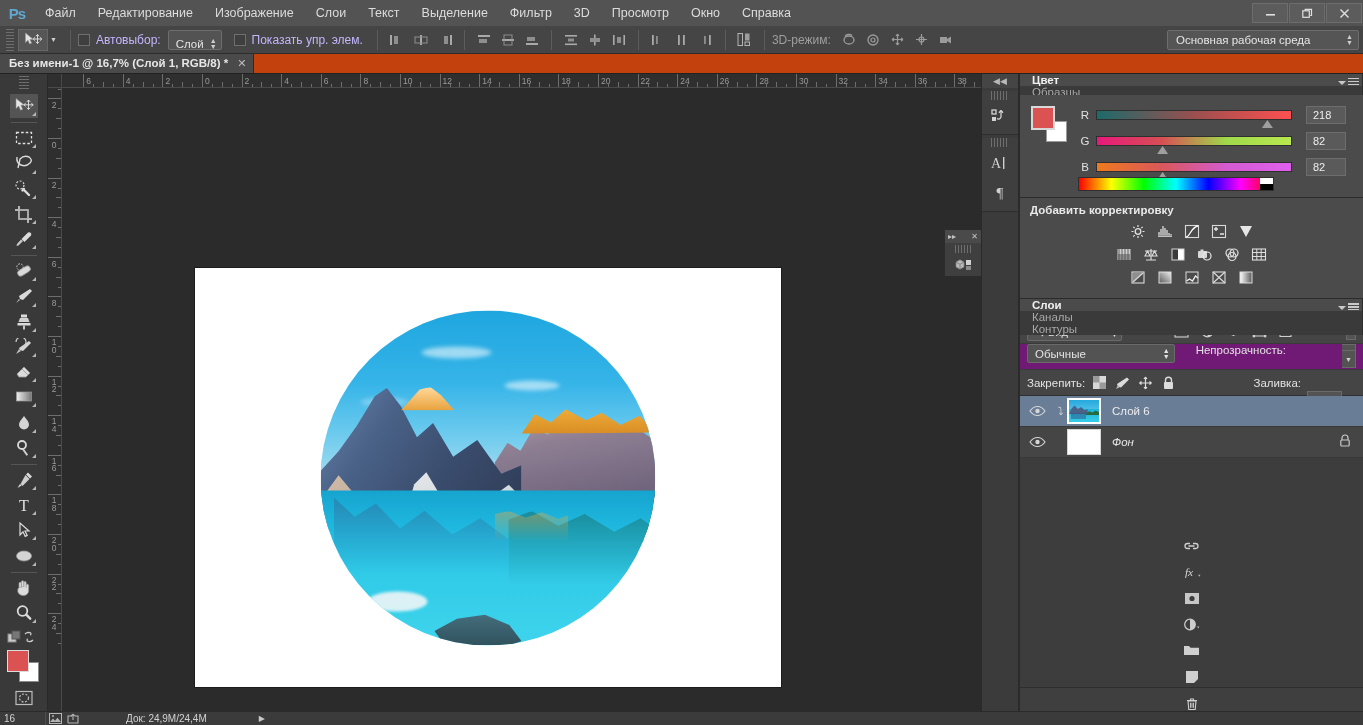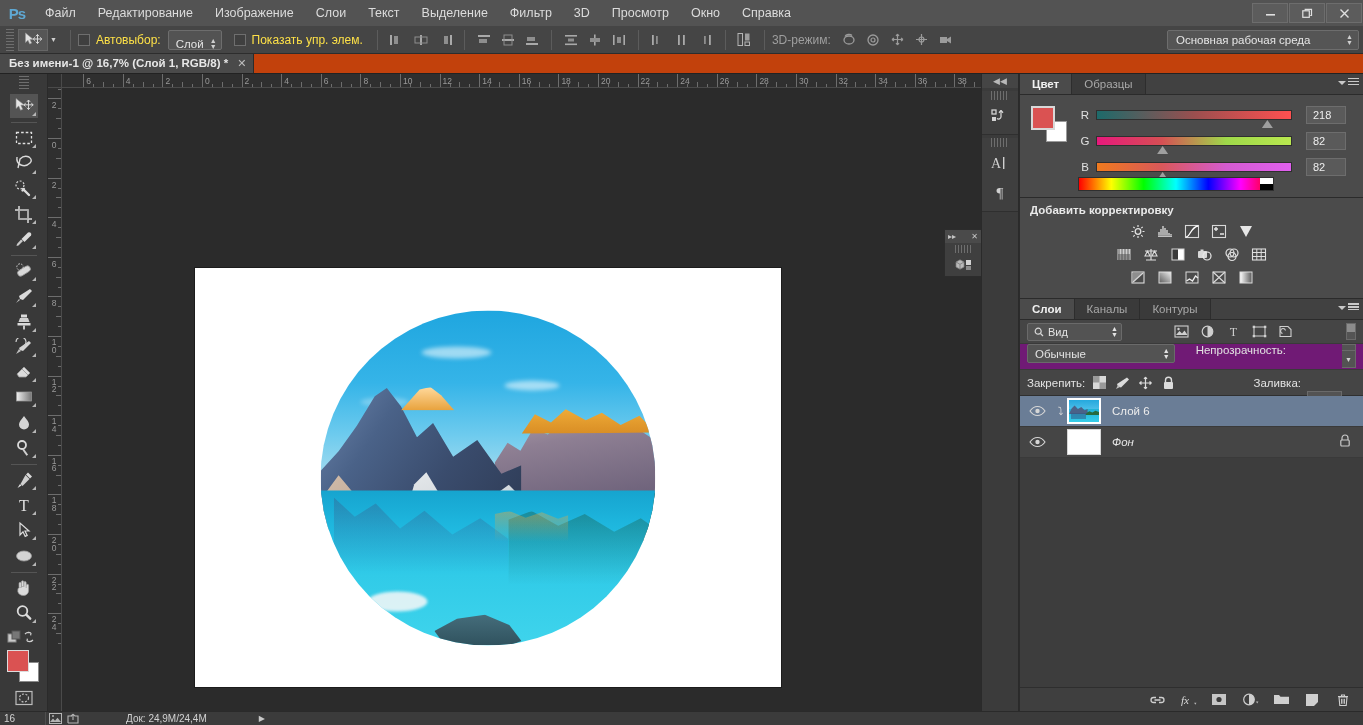--- a/index.html
+++ b/index.html
@@ -53,7 +53,7 @@
     width:12px; height:12px; background:#3f3f3f; border:1px solid #6e6e6e;
     margin-right:6px; flex:none;
   }
-  .opt-label{ font-size:12px; color:#fde047; margin-right:7px; white-space:nowrap;}
+  .opt-label{ font-size:12px; color:#c4b5fd; margin-right:7px; white-space:nowrap;}
   .mini-select{
     height:20px; min-width:50px; background:#535353; border:1px solid #6d6d6d;
     border-radius:2px; display:flex; align-items:center; padding:8px 4px 0 7px;

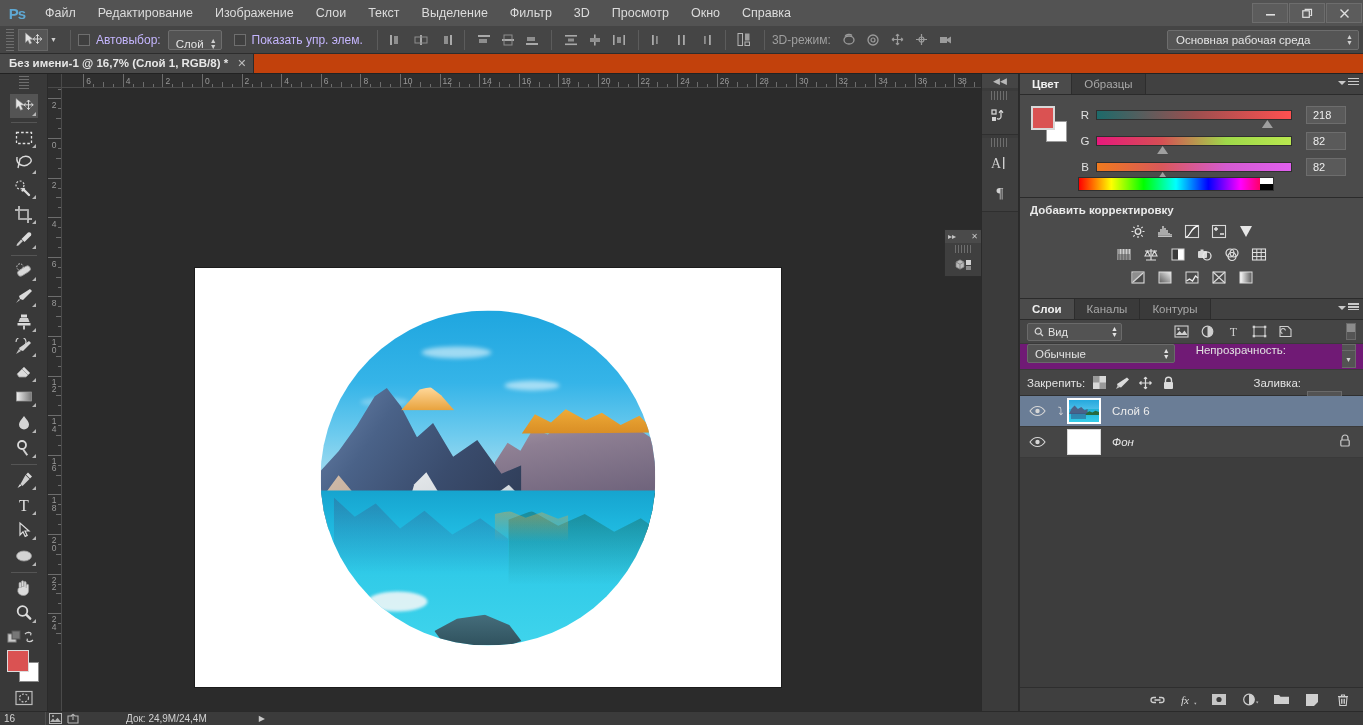--- a/index.html
+++ b/index.html
@@ -188,7 +188,7 @@
   .panel{ border-bottom:1px solid #2b2b2b; }
   .ptabs{
     height:21px; background:#414141; display:flex; align-items:stretch;
-    position:relative; border-bottom:1px solid #2b2b2b;
+    position:relative; border-bottom:1px solid #2b2b2b;flex-direction:column;
   }
   .ptab{
     padding:0 12px; display:flex; align-items:center; font-size:11.5px; color:#a8a8a8;

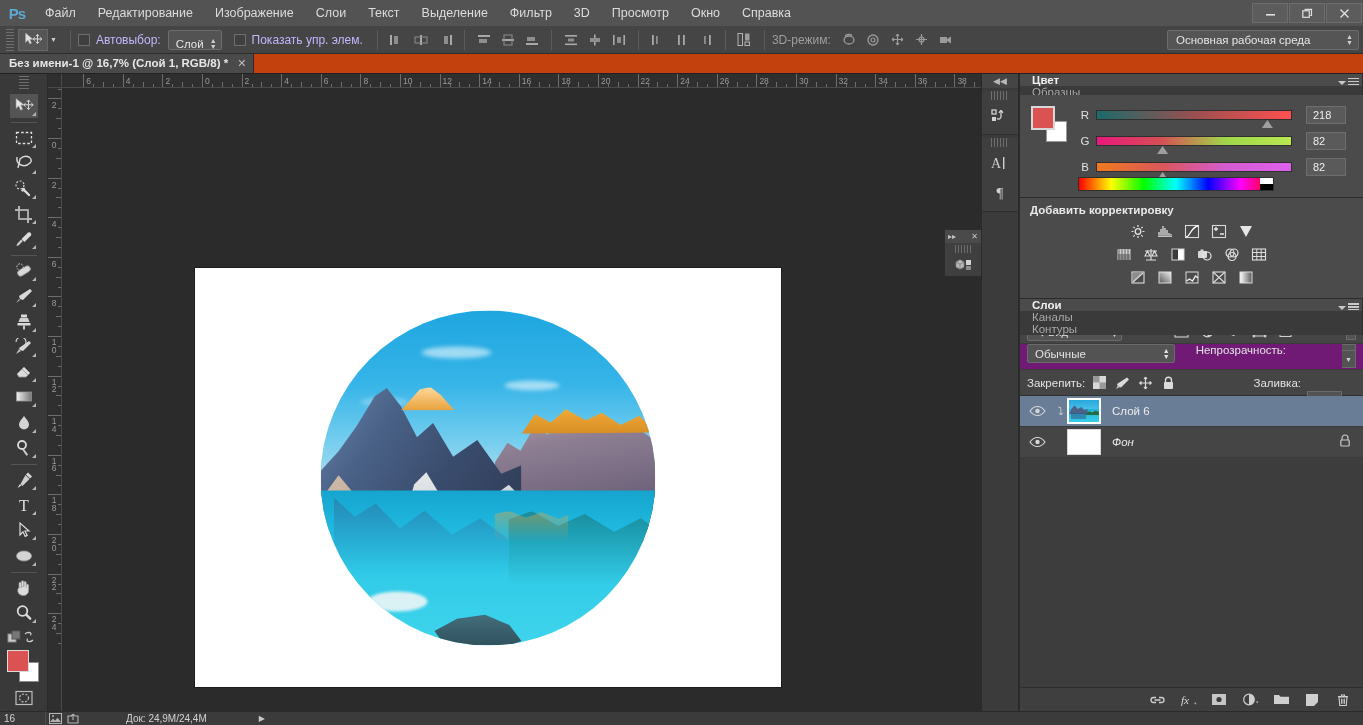--- a/index.html
+++ b/index.html
@@ -289,7 +289,7 @@
   #layerbtns{
     position:absolute; left:0; right:0; bottom:0; height:24px; background:#3f3f3f;
     border-top:1px solid #2e2e2e; display:flex; align-items:center;
-    justify-content:flex-end; padding-right:11px; gap:13px;
+    justify-content:flex-end; padding-right:0; gap:13px;flex-direction:column;
   }
   .lbtn{ width:18px;height:18px;display:flex;align-items:center;justify-content:center;}
 

